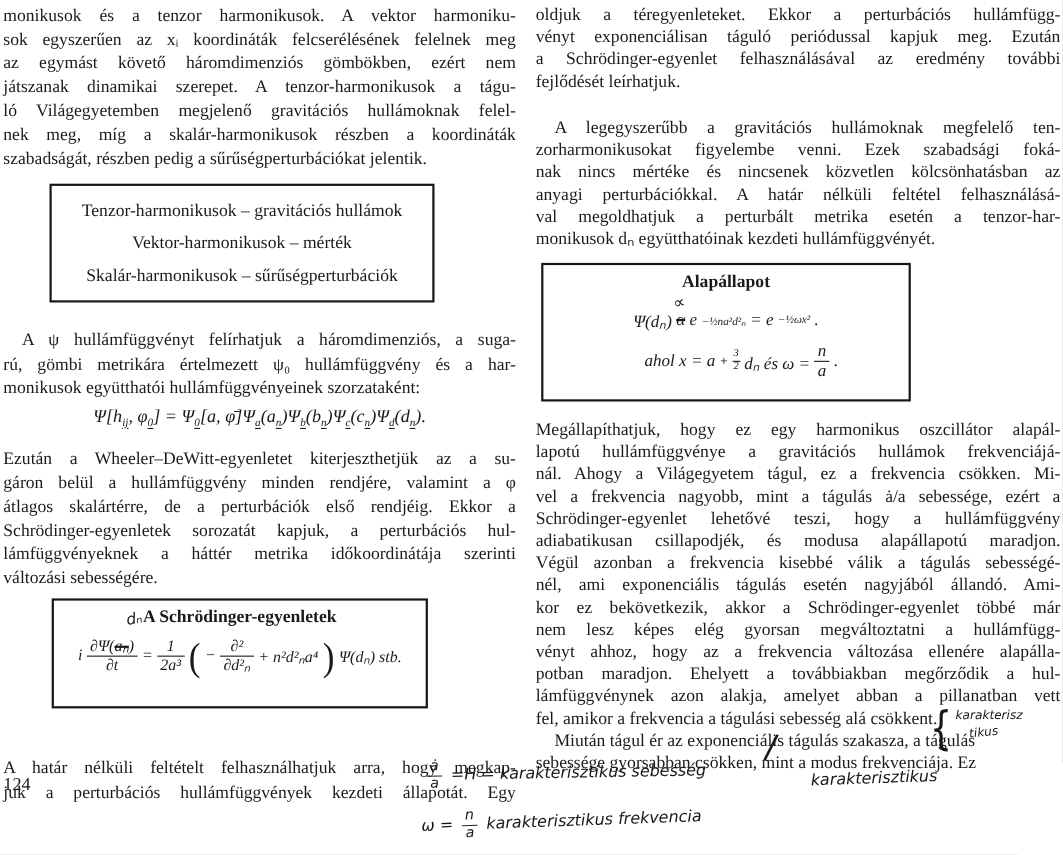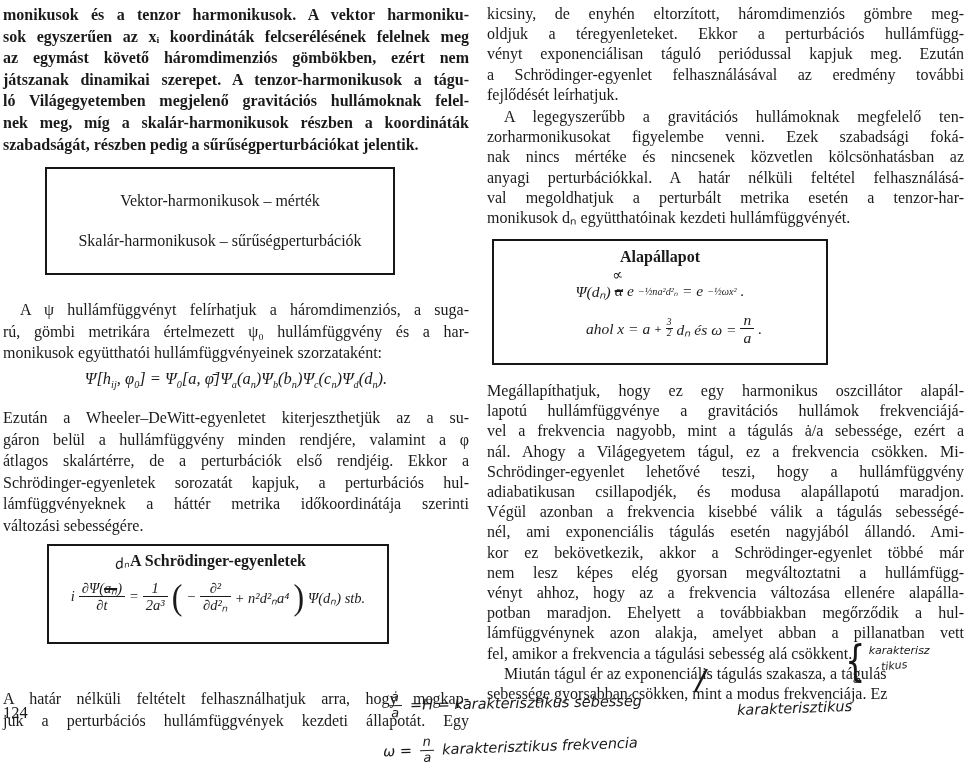--- a/index.html
+++ b/index.html
@@ -73,7 +73,7 @@
 
 <div class="page">
 
-  <div class="blk para lc" id="lc-p1" style="left:3px;top:4px;width:466px;font-weight:bold;">
+  <div class="blk para lc" id="lc-p1" style="left:3px;top:4px;width:466px;">
       <div class="tline">monikusok és a tenzor harmonikusok. A vektor harmoniku-</div>
       <div class="tline">sok egyszerűen az xᵢ koordináták felcserélésének felelnek meg</div>
       <div class="tline">az egymást követő háromdimenziós gömbökben, ezért nem</div>

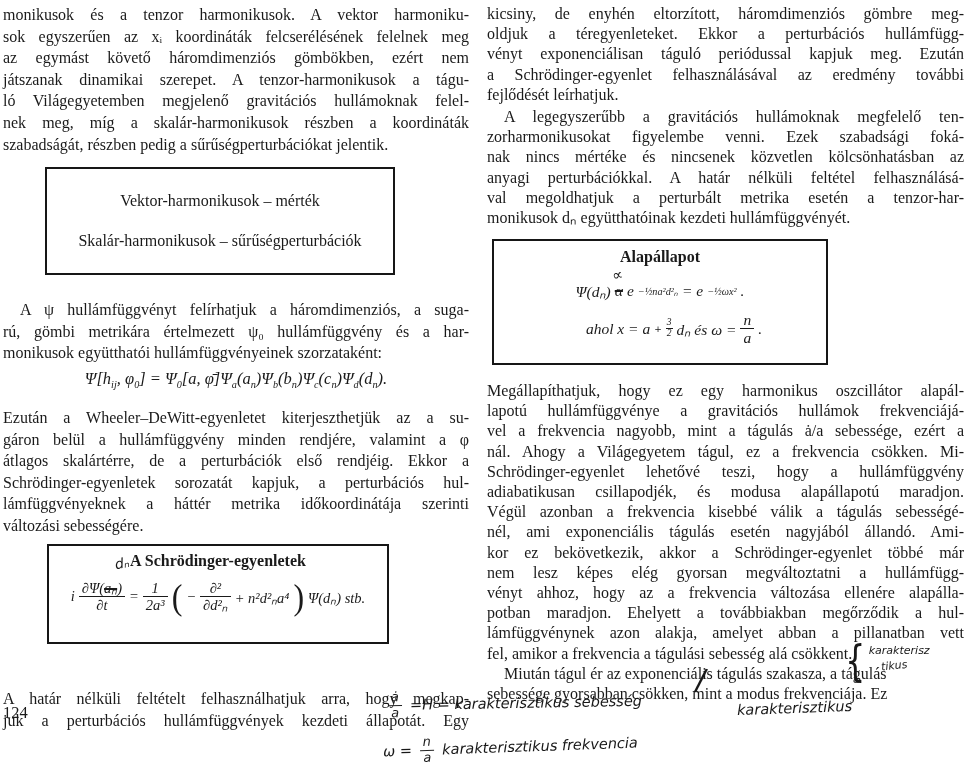--- a/index.html
+++ b/index.html
@@ -139,7 +139,6 @@
   <div class="blk" id="pgnum" style="left:3px;top:703px;width:466px;">124</div>
 
   <div class="blk para rc" id="rc-p1" style="left:487px;top:4px;width:477px;">
-      <div class="tline">kicsiny, de enyhén eltorzított, háromdimenziós gömbre meg-</div>
       <div class="tline">oldjuk a téregyenleteket. Ekkor a perturbációs hullámfügg-</div>
       <div class="tline">vényt exponenciálisan táguló periódussal kapjuk meg. Ezután</div>
       <div class="tline">a Schrödinger-egyenlet felhasználásával az eredmény további</div>

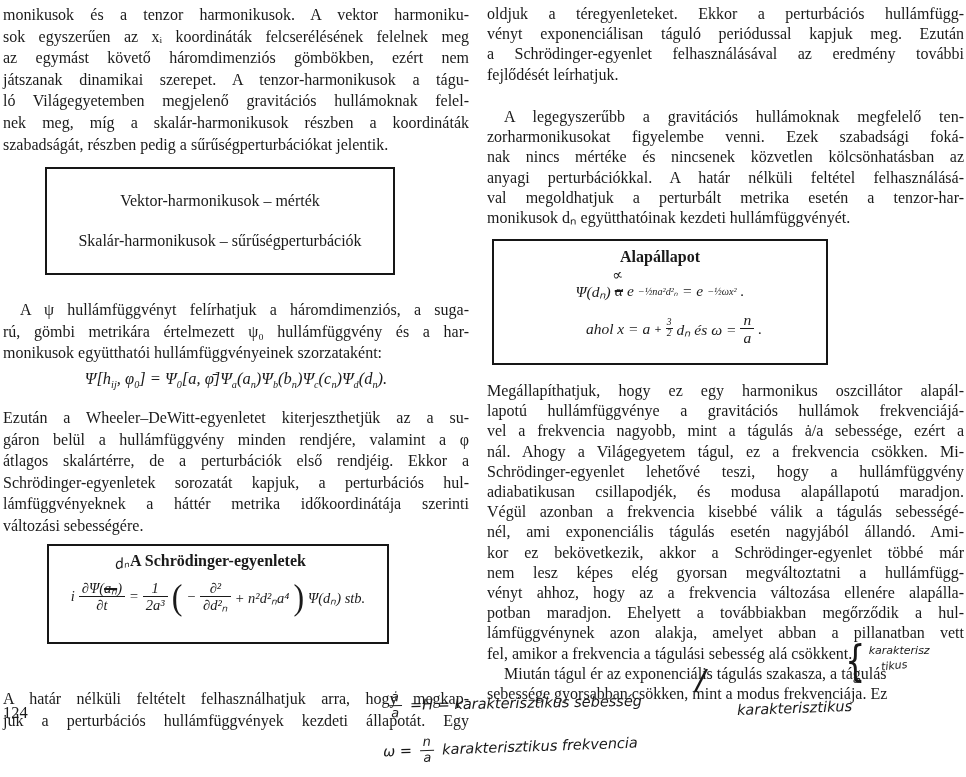--- a/index.html
+++ b/index.html
@@ -84,6 +84,7 @@
     </div>
 
   <div class="box blk" id="box1" style="left:45px;top:167px;width:350px;height:108px;">
+      <div class="tline">Tenzor-harmonikusok – gravitációs hullámok</div>
       <div class="tline">Vektor-harmonikusok – mérték</div>
       <div class="tline">Skalár-harmonikusok – sűrűségperturbációk</div>
     </div>

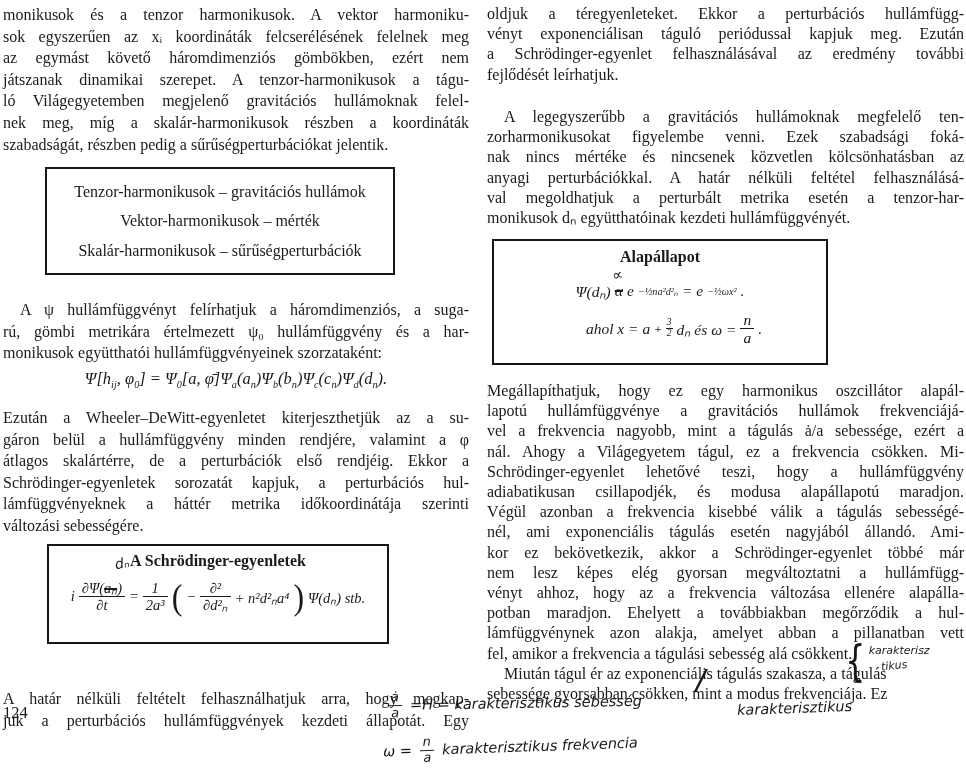--- a/index.html
+++ b/index.html
@@ -30,7 +30,7 @@
   .frac .num{display:block;border-bottom:1.4px solid #1a1a1a;padding:0 3px;}
   .frac .den{display:block;padding:0 3px;}
 
-  .sb{font-size:0.62em;vertical-align:-0.35em;}
+  .sb{font-size:0.62em;vertical-align:-0.35em;text-decoration:underline;}
   .sp{font-size:0.66em;vertical-align:0.55em;}
   .it{font-style:italic;}
   .strk{text-decoration:line-through;text-decoration-thickness:1.8px;}

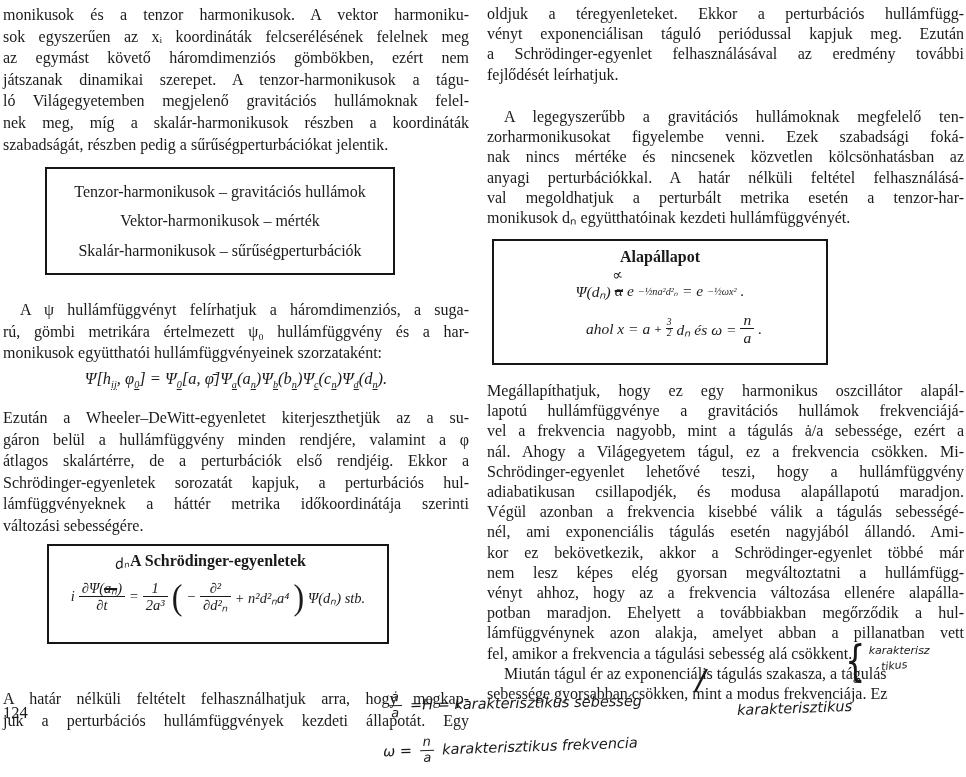--- a/index.html
+++ b/index.html
@@ -188,8 +188,8 @@
   <div class="blk para rc" id="rc-p3" style="left:487px;top:381px;width:477px;">
       <div class="tline">Megállapíthatjuk, hogy ez egy harmonikus oszcillátor alapál-</div>
       <div class="tline">lapotú hullámfüggvénye a gravitációs hullámok frekvenciájá-</div>
+      <div class="tline">nál. Ahogy a Világegyetem tágul, ez a frekvencia csökken. Mi-</div>
       <div class="tline">vel a frekvencia nagyobb, mint a tágulás ȧ/a sebessége, ezért a</div>
-      <div class="tline">nál. Ahogy a Világegyetem tágul, ez a frekvencia csökken. Mi-</div>
       <div class="tline">Schrödinger-egyenlet lehetővé teszi, hogy a hullámfüggvény</div>
       <div class="tline">adiabatikusan csillapodjék, és modusa alapállapotú maradjon.</div>
       <div class="tline">Végül azonban a frekvencia kisebbé válik a tágulás sebességé-</div>

